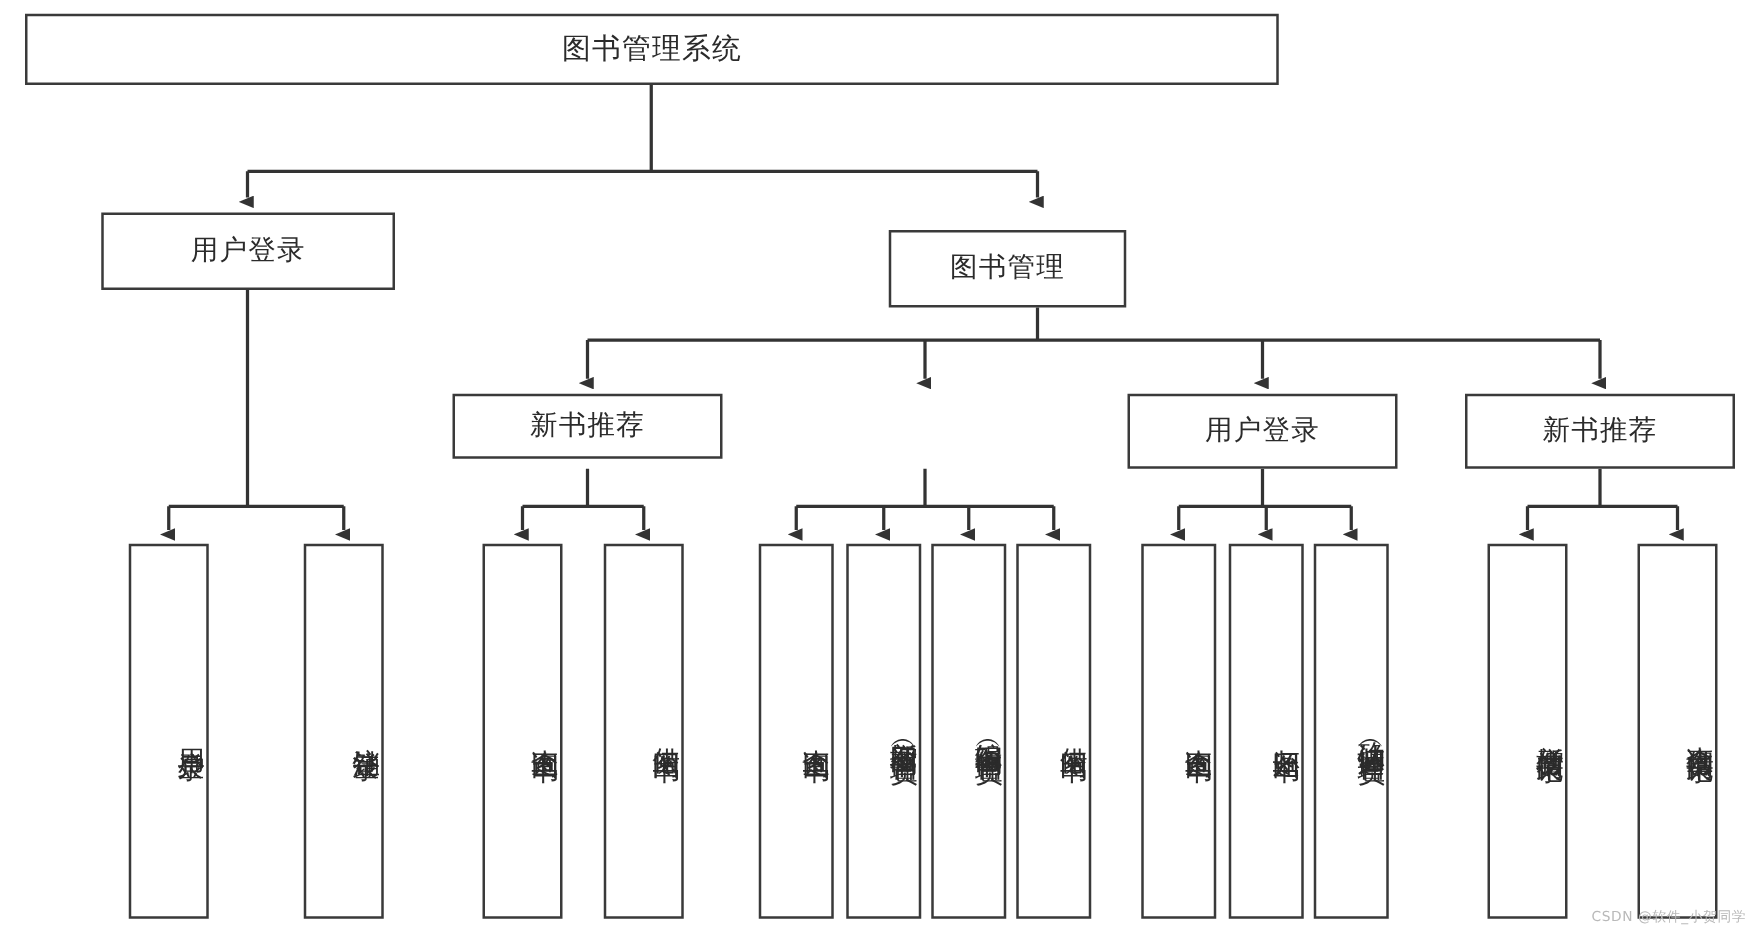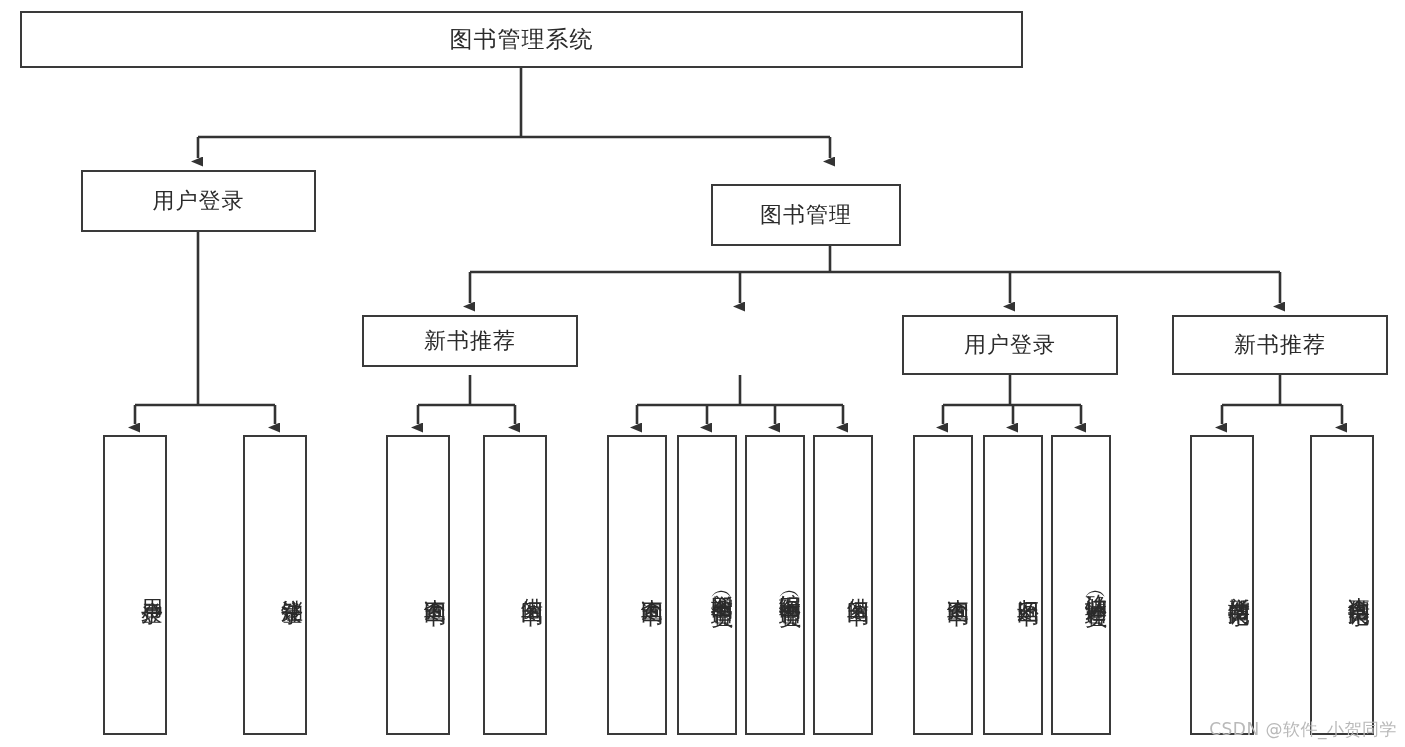--- a/index.html
+++ b/index.html
@@ -45,7 +45,7 @@
   .watermark{
     position:absolute;
     right:8px;bottom:6px;
-    font-size:17px;
+    font-size:11px;
     color:#b9b9b9;
     letter-spacing:0.5px;
     z-index:3;

